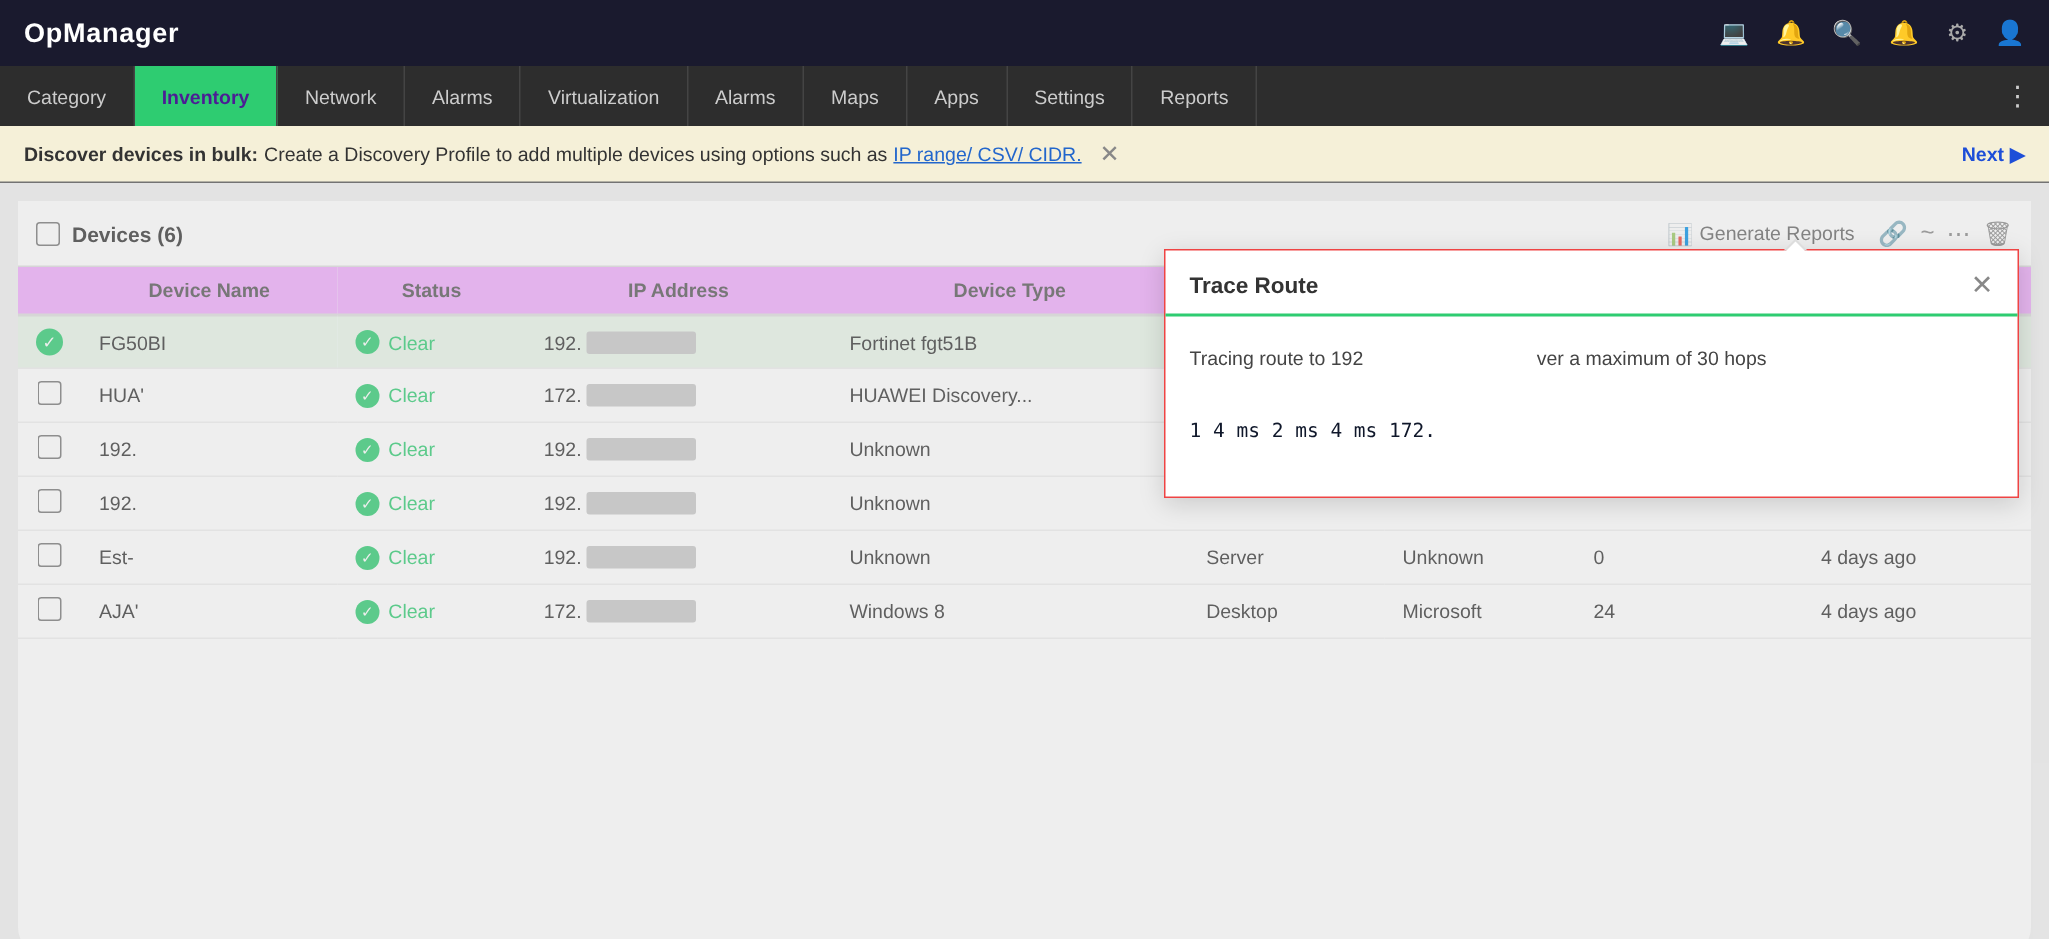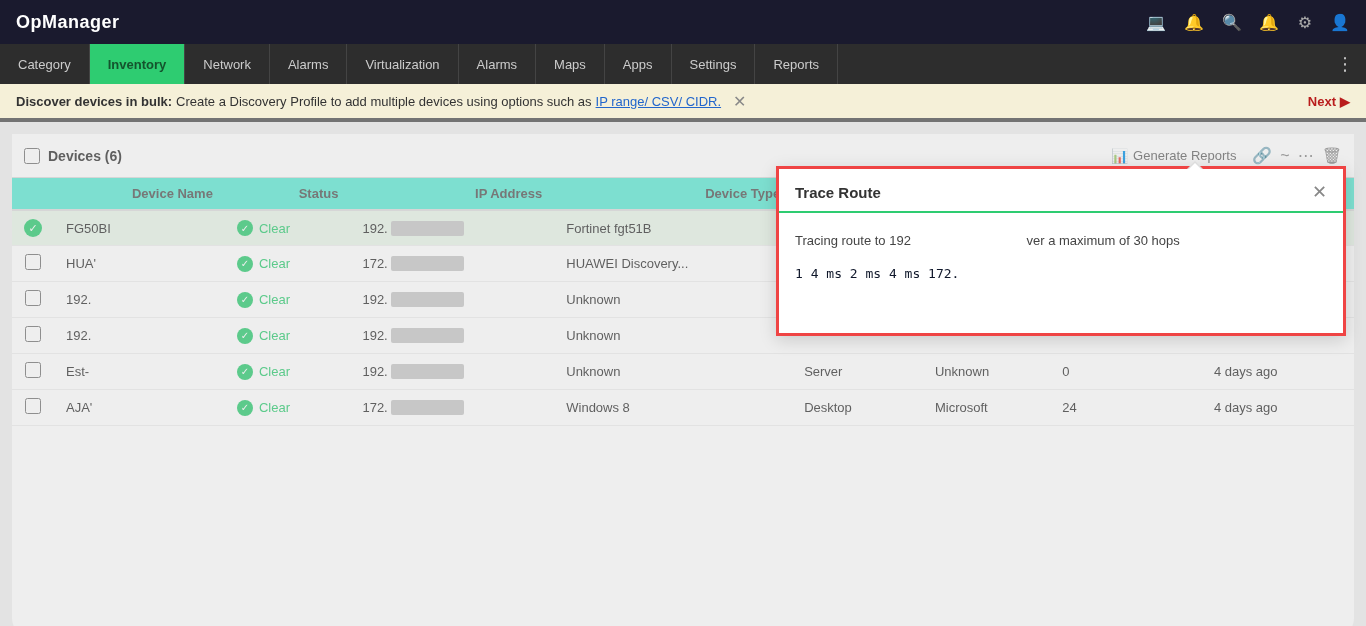--- a/index.html
+++ b/index.html
@@ -52,7 +52,7 @@
     }
     .nav-item.active {
       background: #2ecc71;
-      color: #14532d;
+      color: #4c1d95;
       font-weight: bold;
       text-align: center;
     }

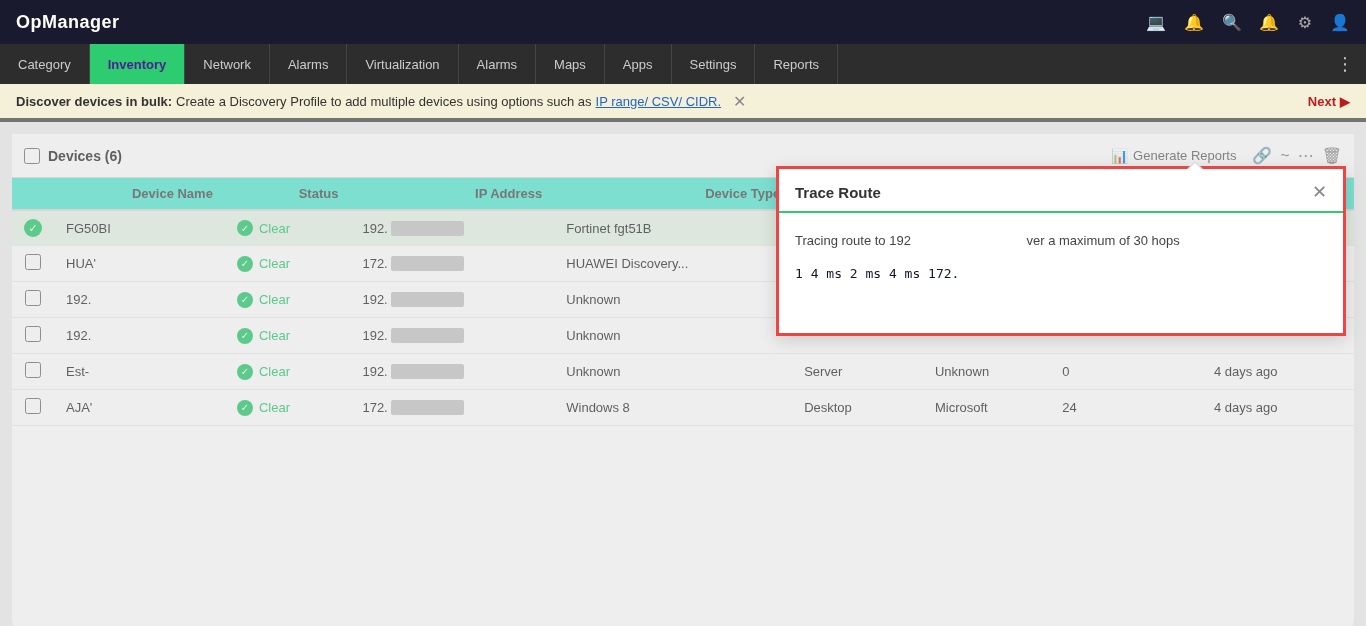--- a/index.html
+++ b/index.html
@@ -75,7 +75,7 @@
       padding: 0 16px;
       font-size: 13px;
       color: #333;
-      border-bottom: 4px solid #737373;
+      border-bottom: 1px solid #737373;
       justify-content: space-between;
     }
     .notification-bar .notif-left { display: flex; align-items: center; gap: 4px; }

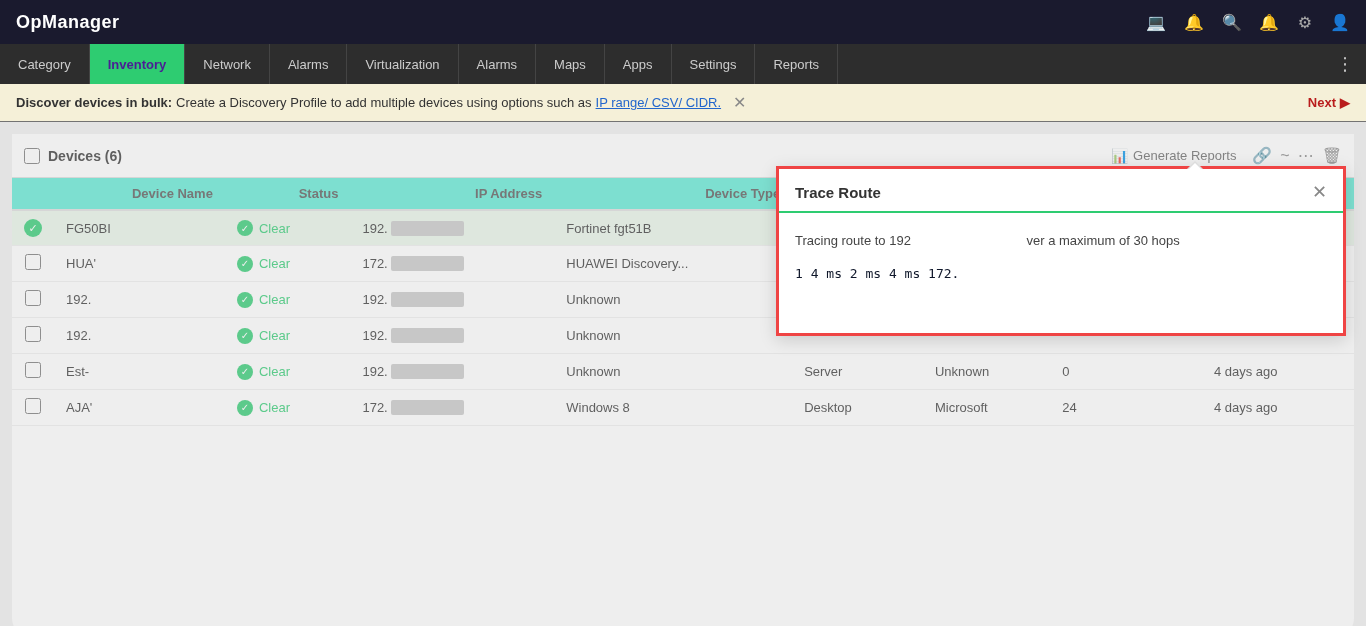--- a/index.html
+++ b/index.html
@@ -82,7 +82,7 @@
     .notif-link { color: #2266cc; text-decoration: underline; cursor: pointer; }
     .notif-close { cursor: pointer; color: #888; font-size: 16px; margin-left: 8px; }
     .notif-next {
-      color: #b91c1c;
+      color: #1d4ed8;
       font-weight: bold;
       cursor: pointer;
       display: flex;

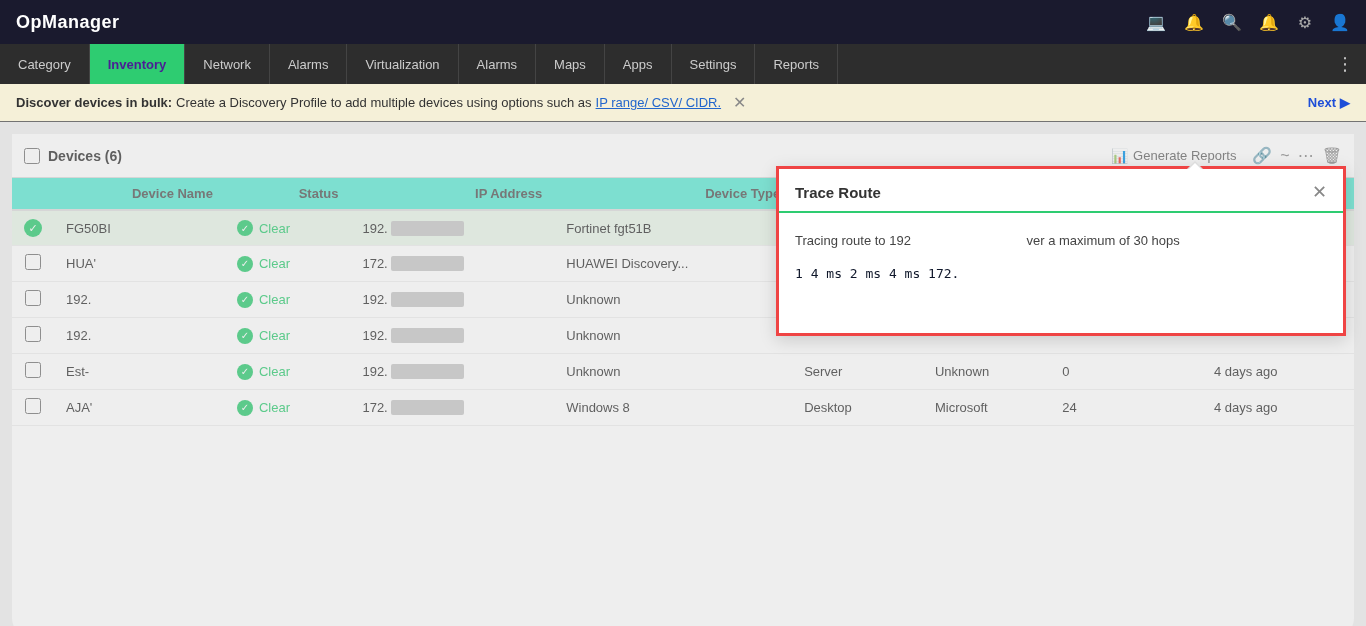--- a/index.html
+++ b/index.html
@@ -149,11 +149,11 @@
       border-collapse: collapse;
     }
     .devices-table th {
-      background: #5eead4;
+      background: #f0abfc;
       color: #555;
       font-weight: 600;
       padding: 8px 12px;
-      text-align: right;
+      text-align: center;
       border-bottom: 2px solid #ddd;
       font-size: 13px;
       white-space: nowrap;

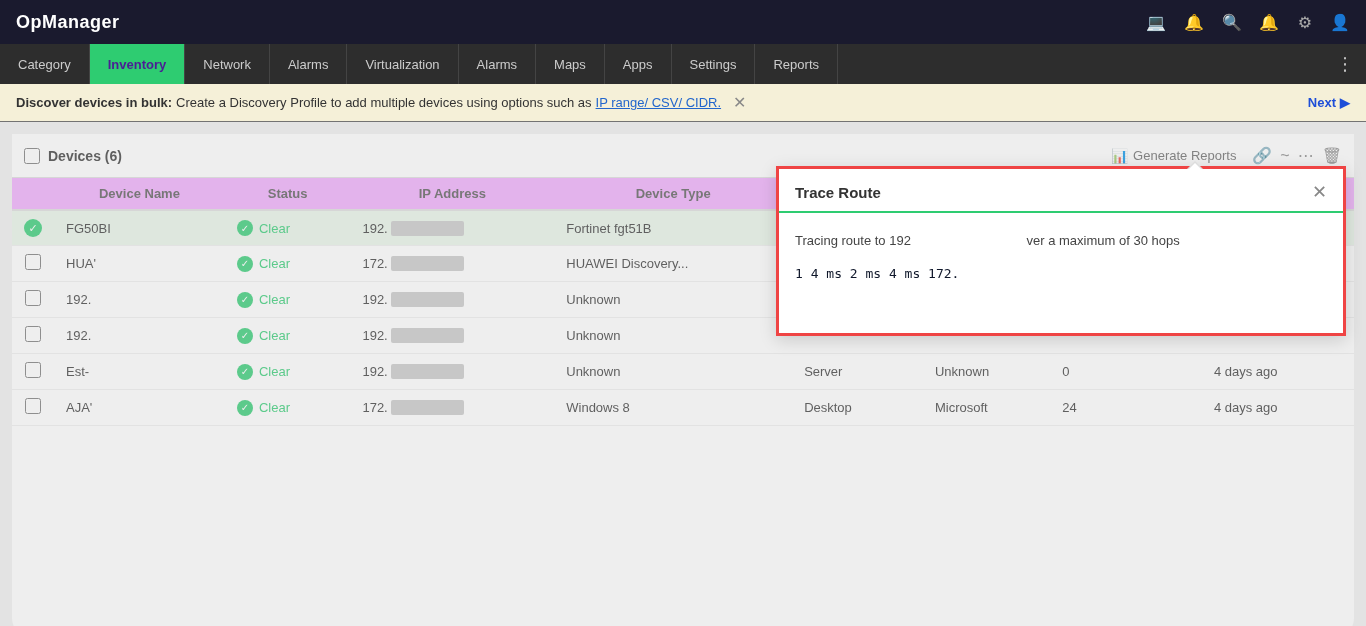--- a/index.html
+++ b/index.html
@@ -213,7 +213,7 @@
       right: 20px;
       width: 570px;
       background: #fff;
-      border: 3px solid #ef4444;
+      border: 1px solid #ef4444;
       box-shadow: 0 4px 16px rgba(0,0,0,0.15);
       z-index: 100;
     }

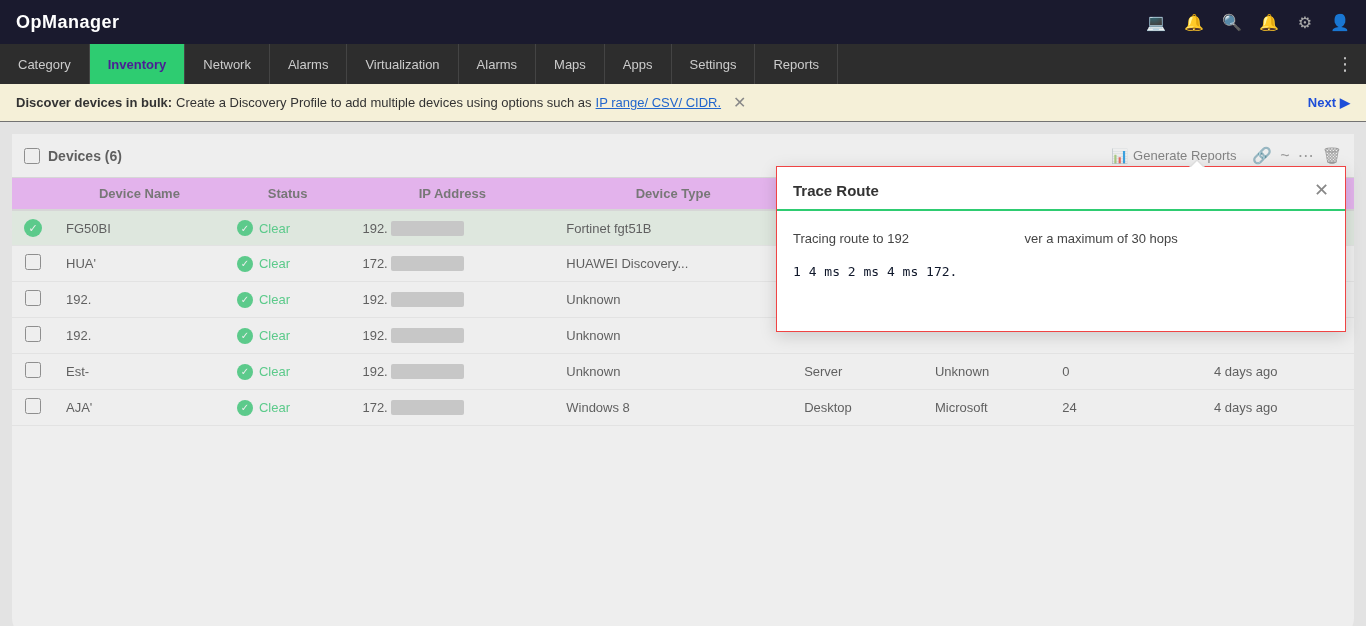--- a/index.html
+++ b/index.html
@@ -243,7 +243,7 @@
       min-height: 120px;
     }
     .trace-route-body .trace-intro {
-      margin-bottom: 10px;
+      margin-bottom: 26px;
       color: #444;
     }
     .trace-route-body .trace-line {

